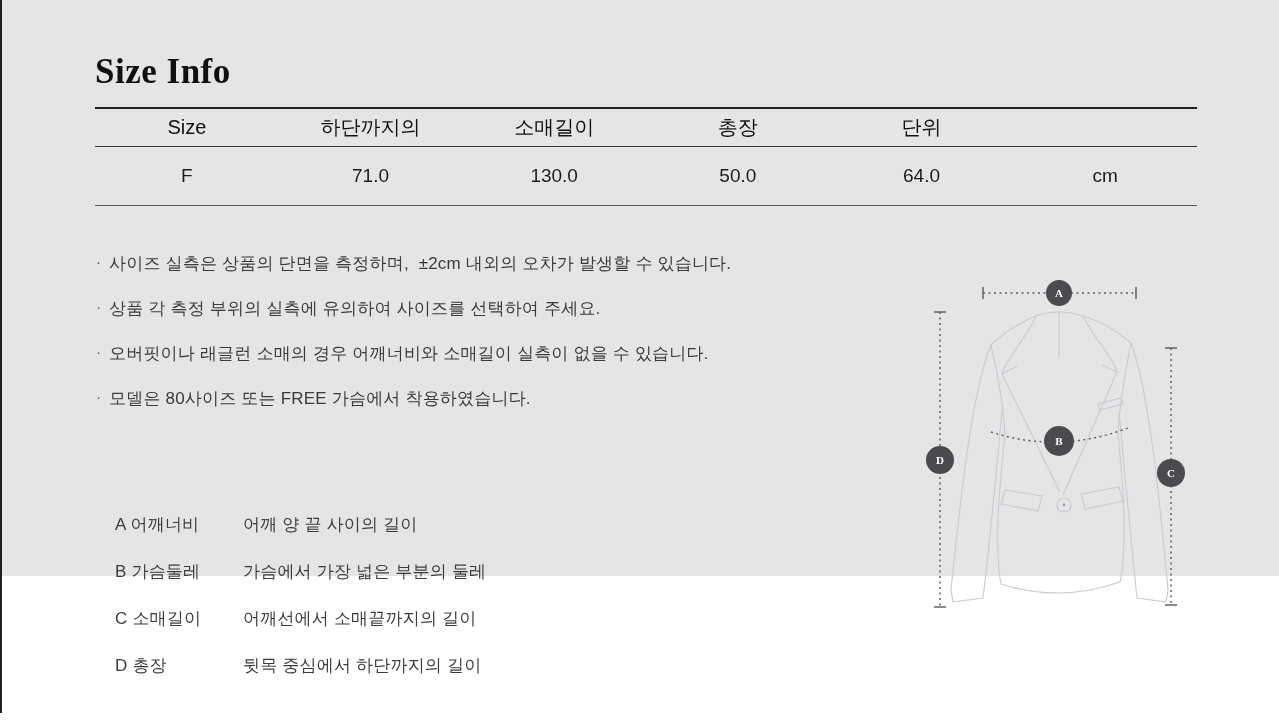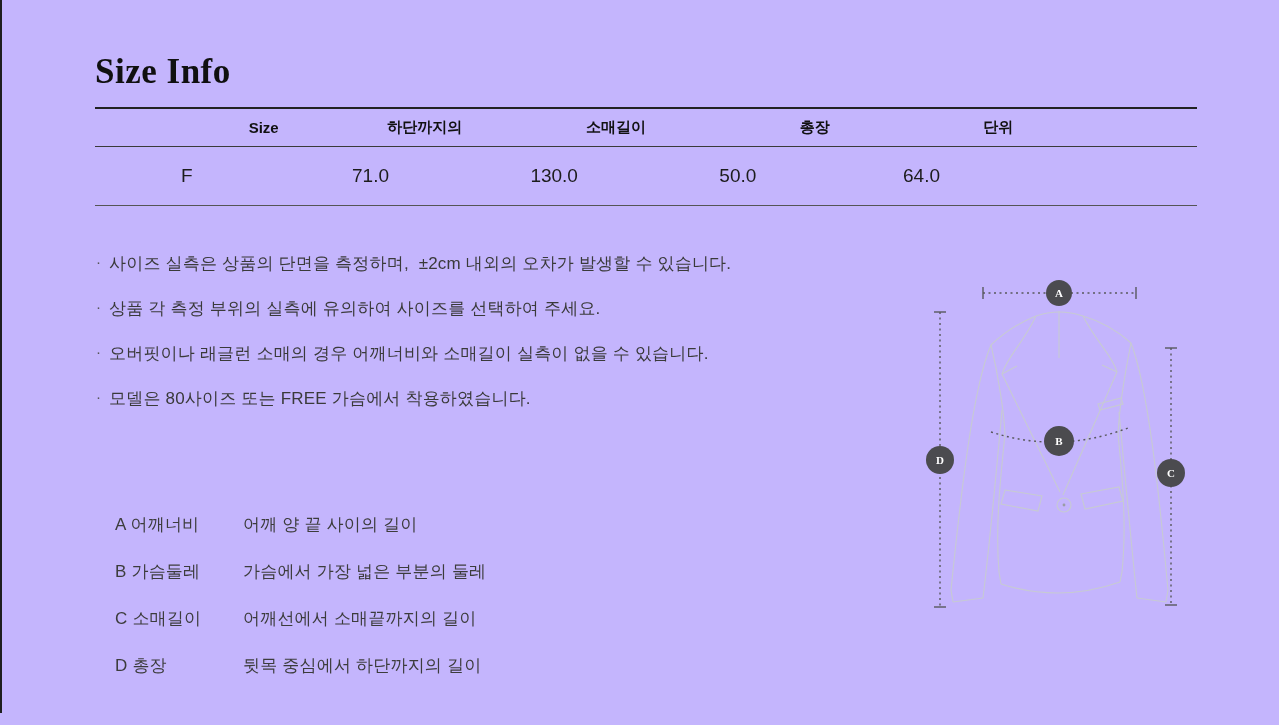--- a/index.html
+++ b/index.html
@@ -15,8 +15,8 @@
   .canvas {
     position: relative;
     width: 1279px;
-    height: 725px;
-    background: #c4b5fd;
+    height: 576px;
+    background: #e5e5e5;
   }
   .left-edge-line {
     position: absolute;

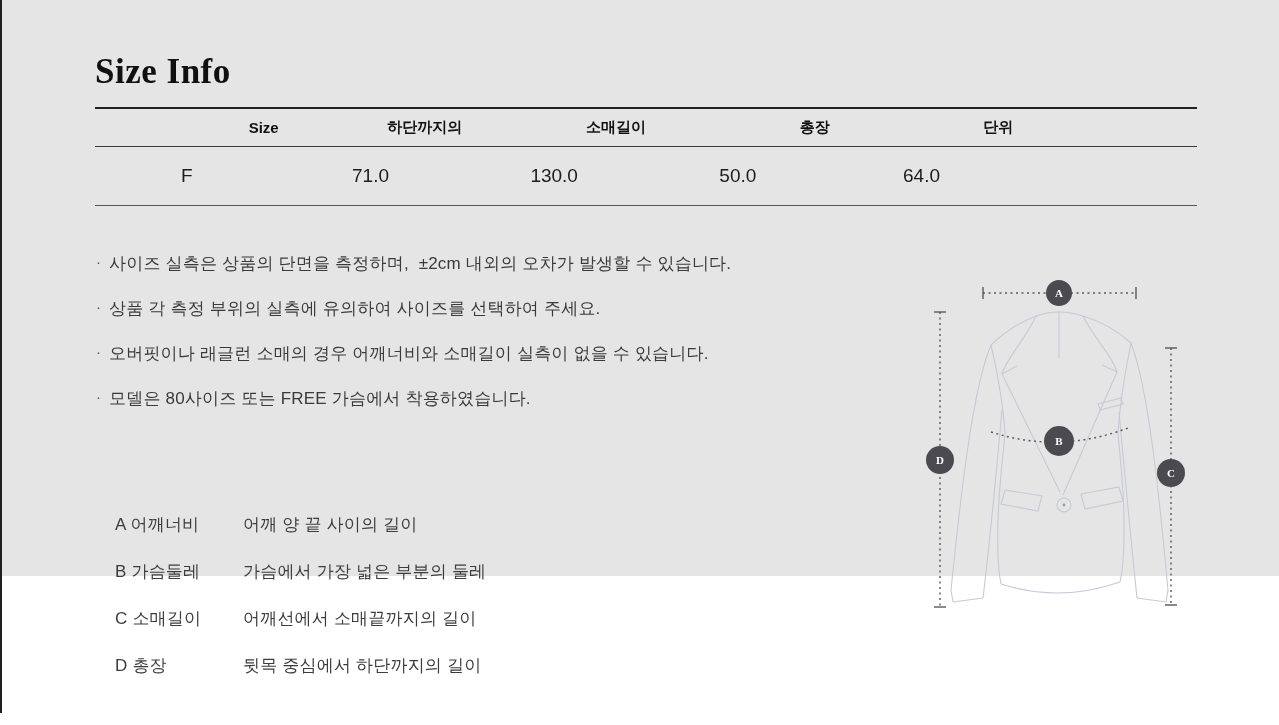--- a/index.html
+++ b/index.html
@@ -49,9 +49,9 @@
     border-bottom: 1px solid #3a3a3a;
   }
   .size-table .thead .cell {
-    text-align: right;
-    font-weight: 700;
-    font-size: 15px;
+    text-align: center;
+    font-weight: 400;
+    font-size: 20px;
     color: #111111;
   }
   .size-table .trow {

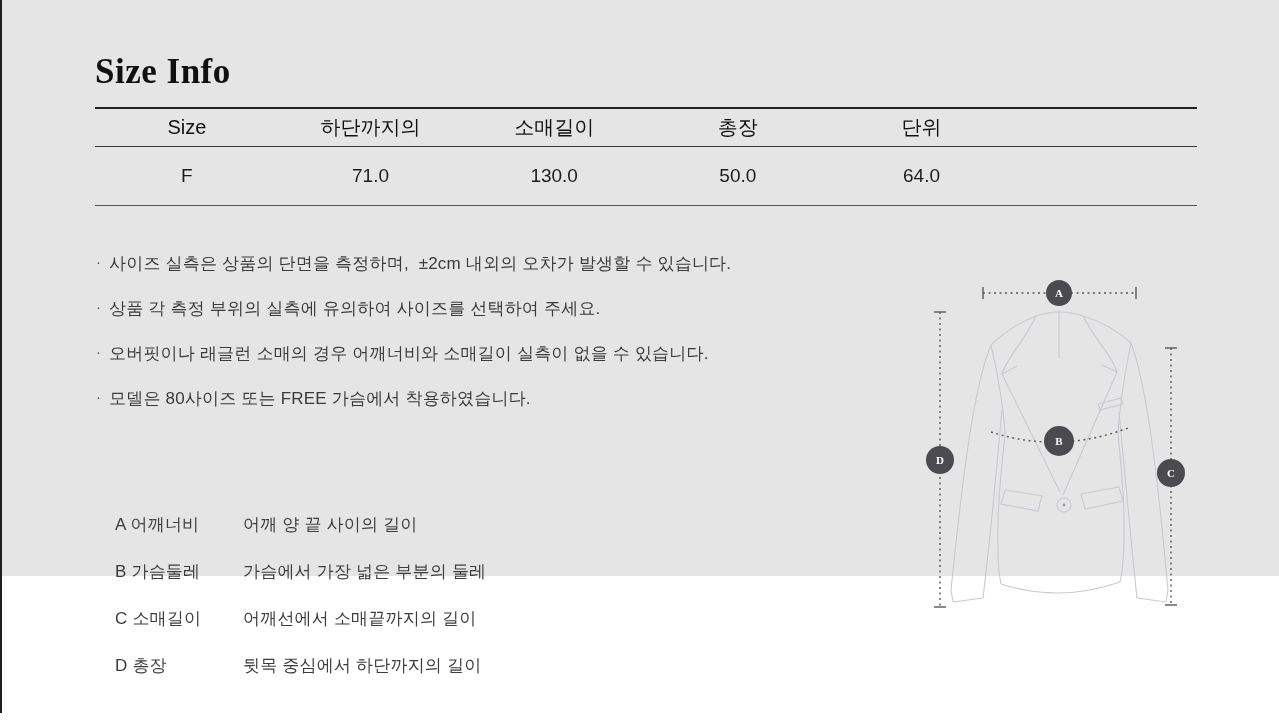--- a/index.html
+++ b/index.html
@@ -141,6 +141,7 @@
       <div class="cell">130.0</div>
       <div class="cell">50.0</div>
       <div class="cell">64.0</div>
+      <div class="cell">cm</div>
     </div>
   </div>
 

